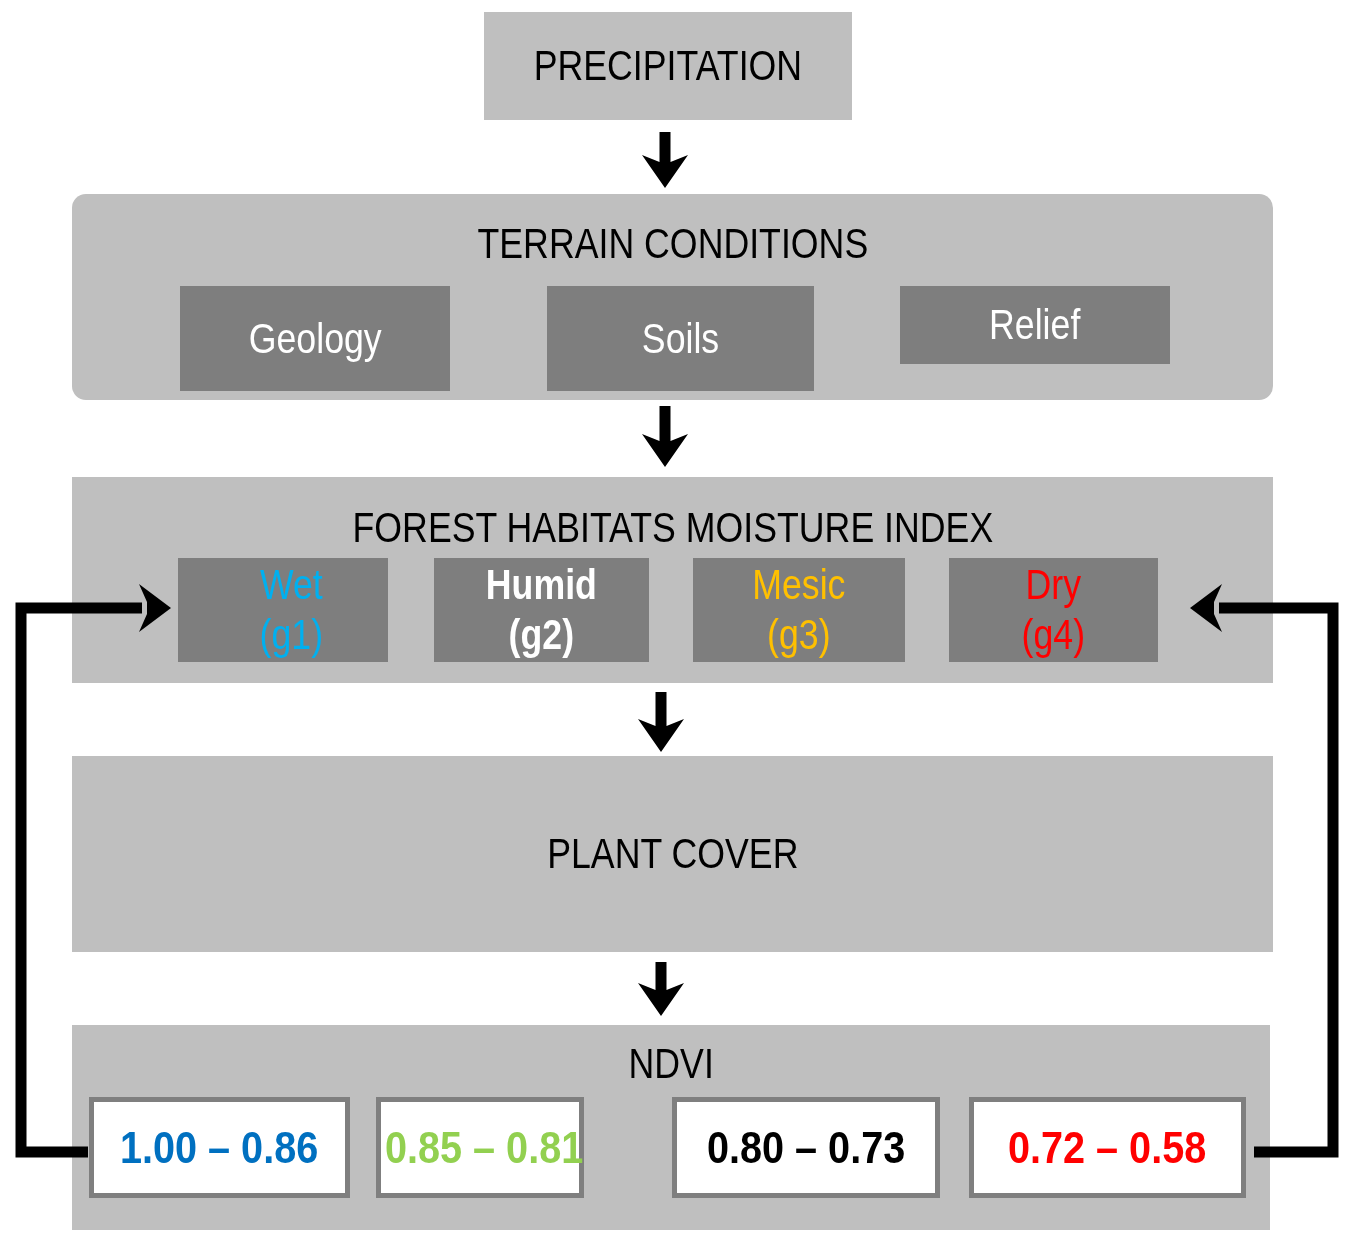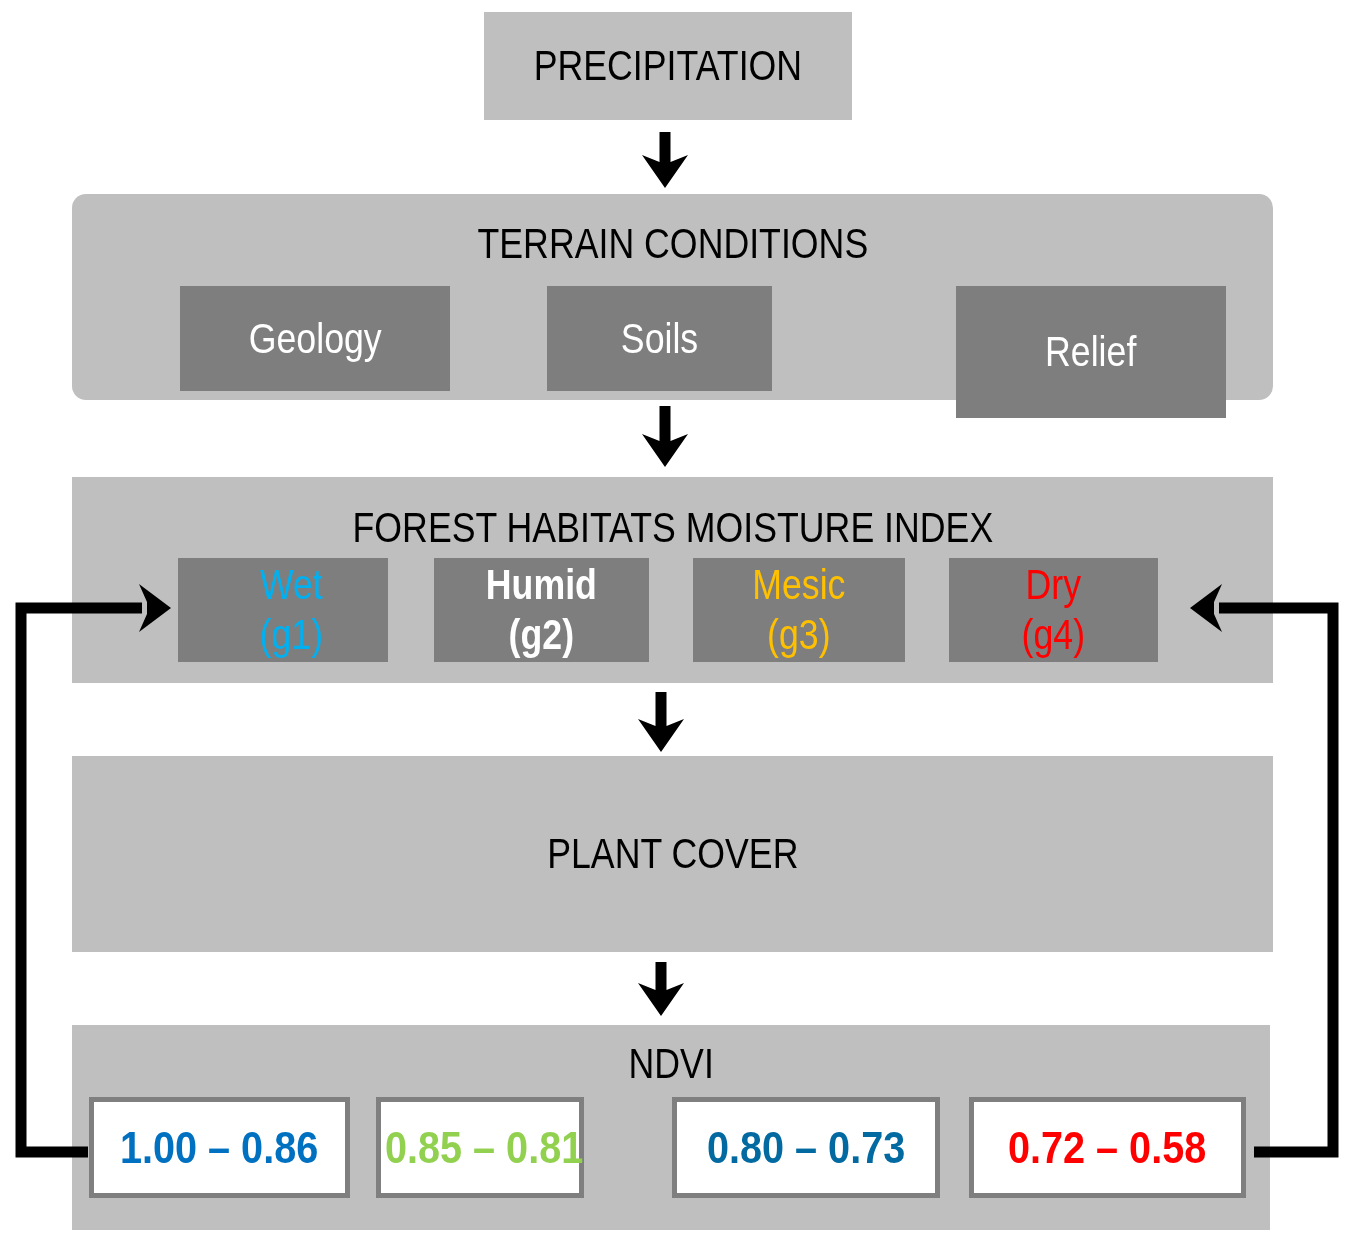--- a/index.html
+++ b/index.html
@@ -25,7 +25,7 @@
   #terrain{left:72px;top:194px;width:1201px;height:206px;border-radius:14px;}
   #terrain .title-row{top:29px;}
   #geology{left:108px;top:92px;width:270px;height:105px;}
-  #soils{left:475px;top:92px;width:225px;height:105px;}
+  #soils{left:475px;top:92px;width:267px;height:105px;}
   #relief{left:884px;top:92px;width:270px;height:132px;text-align:right;}
   
   #fhmi{left:72px;top:477px;width:1201px;height:206px;}

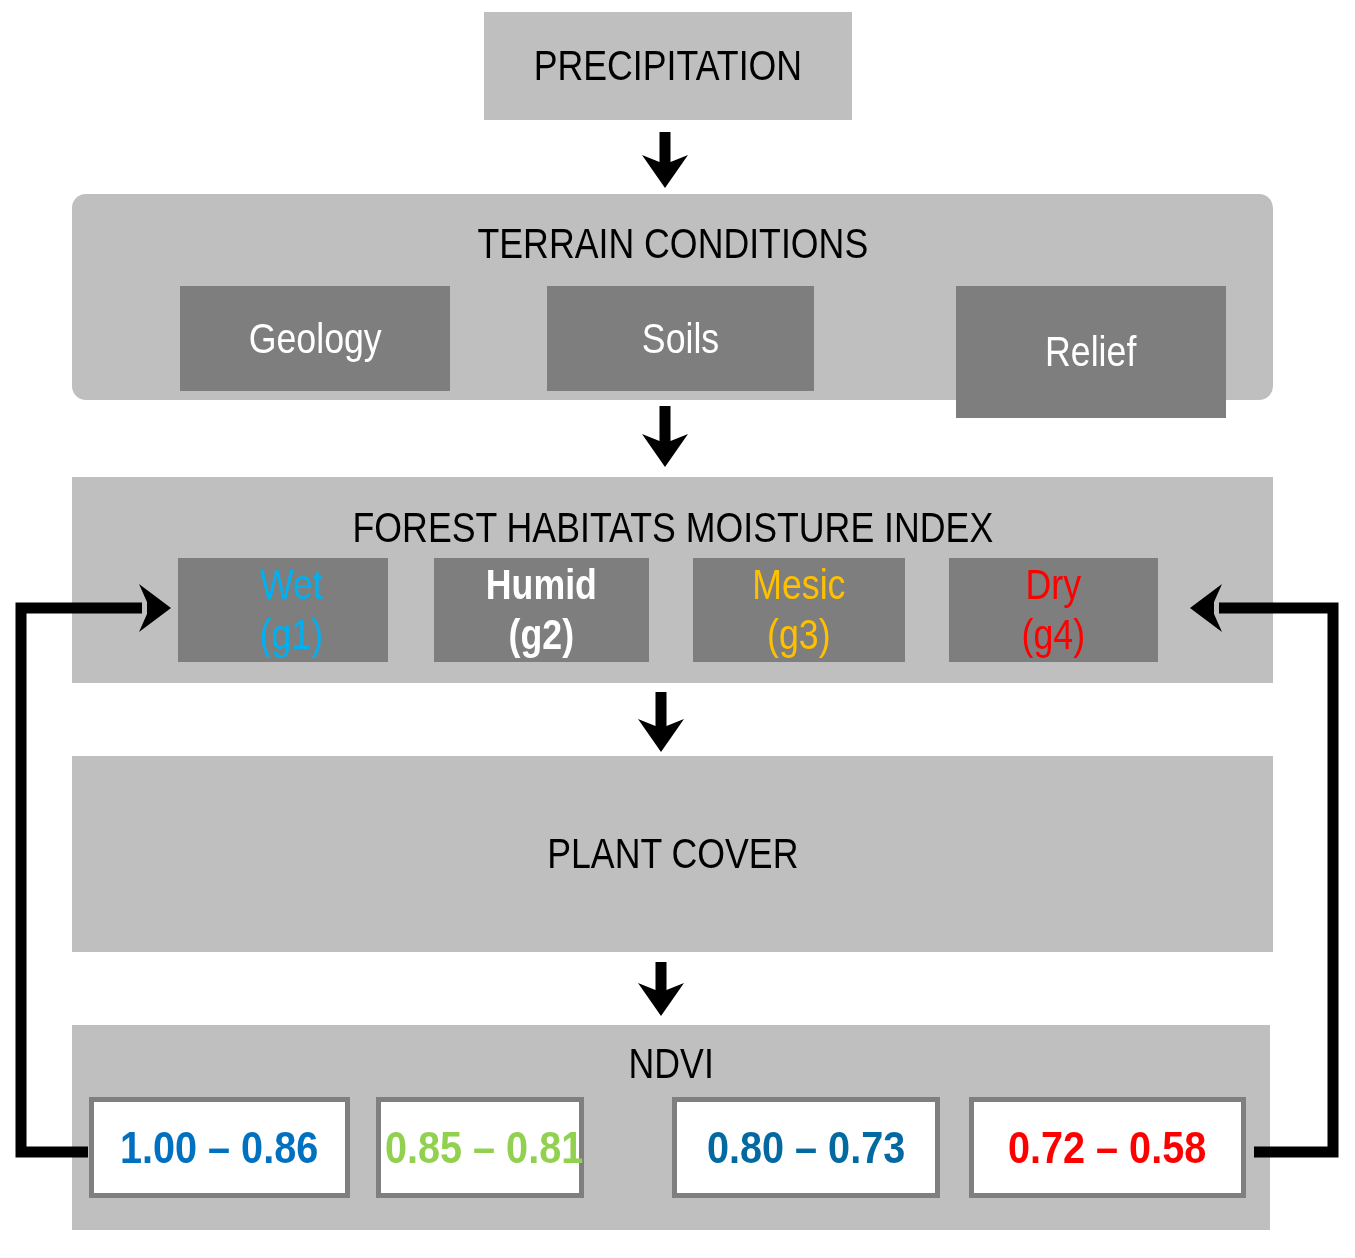--- a/index.html
+++ b/index.html
@@ -26,7 +26,7 @@
   #terrain .title-row{top:29px;}
   #geology{left:108px;top:92px;width:270px;height:105px;}
   #soils{left:475px;top:92px;width:267px;height:105px;}
-  #relief{left:884px;top:92px;width:270px;height:132px;text-align:right;}
+  #relief{left:828px;top:92px;width:270px;height:78px;text-align:right;}
   
   #fhmi{left:72px;top:477px;width:1201px;height:206px;}
   #fhmi .title-row{top:30px;}

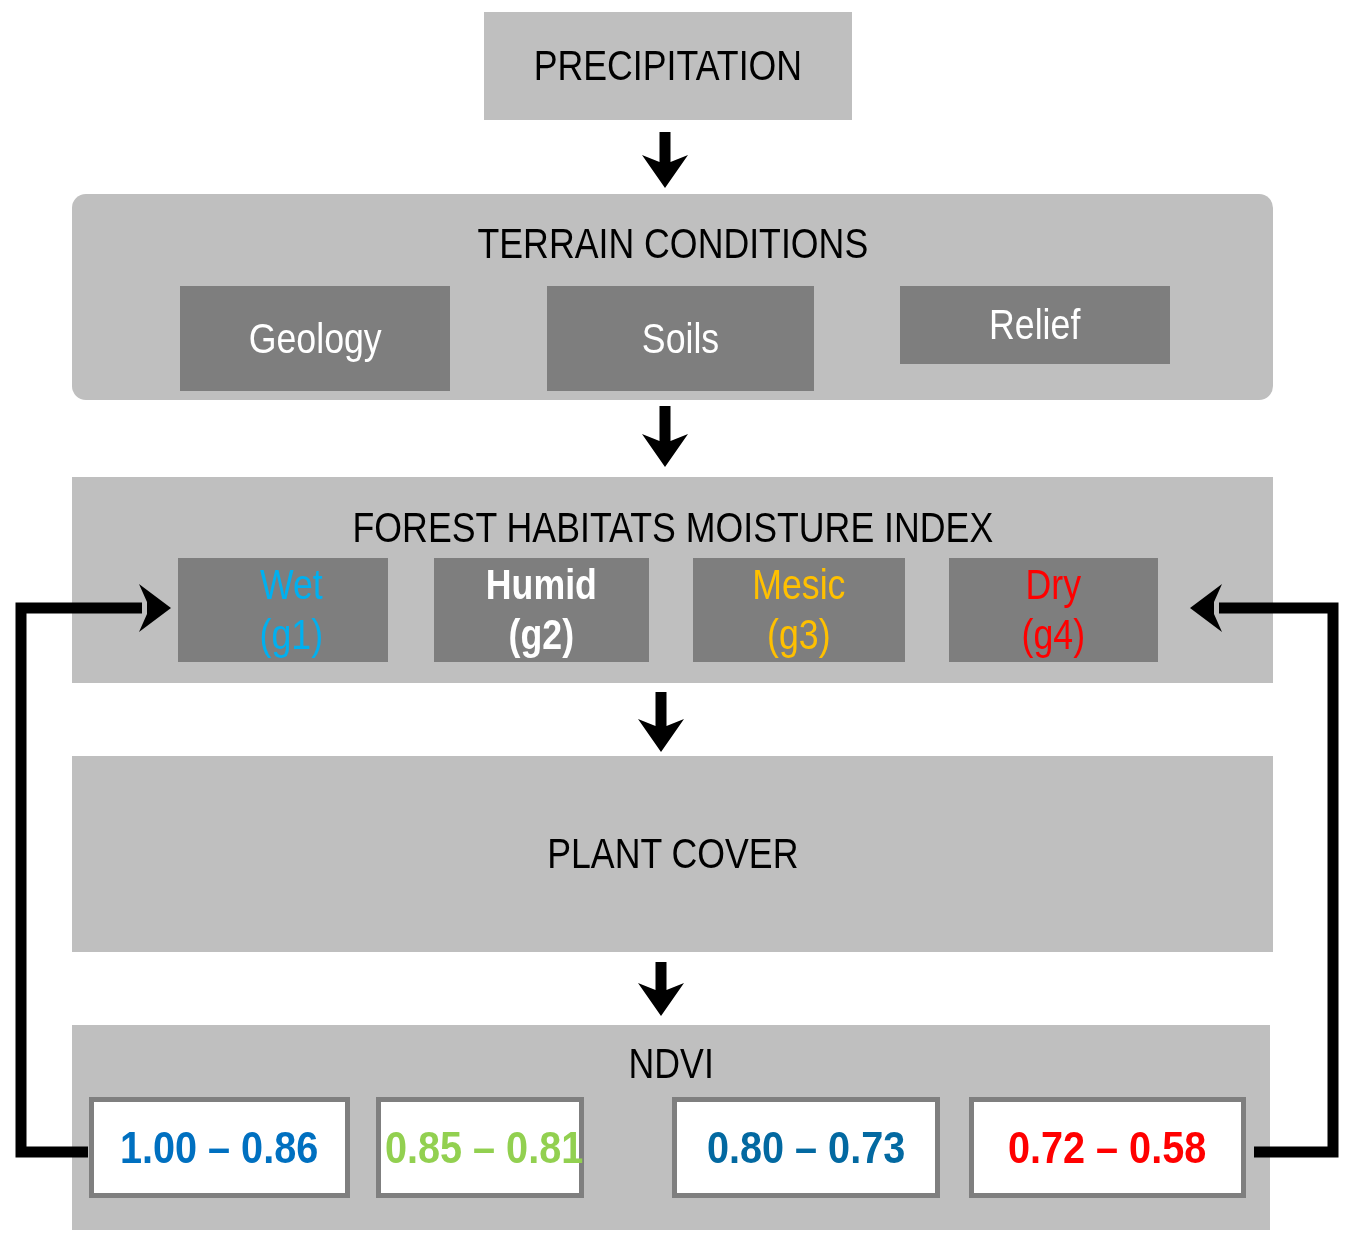--- a/index.html
+++ b/index.html
@@ -117,7 +117,7 @@
       <span class="rangelabel" style="color: rgb(146, 208, 80);"><span class="tx">0.85 – 0.81</span></span>
     </div>
     <div id="nb3" class="ndvibox">
-      <span class="rangelabel" style="color: #0369a1;"><span class="tx">0.80 – 0.73</span></span>
+      <span class="rangelabel" style="color: #000000;"><span class="tx">0.80 – 0.73</span></span>
     </div>
     <div id="nb4" class="ndvibox">
       <span class="rangelabel" style="color: rgb(255, 0, 0);"><span class="tx">0.72 – 0.58</span></span>

